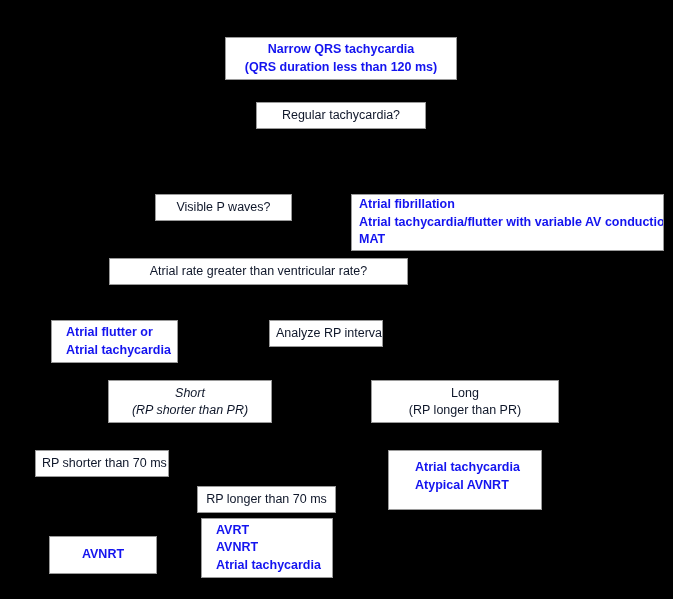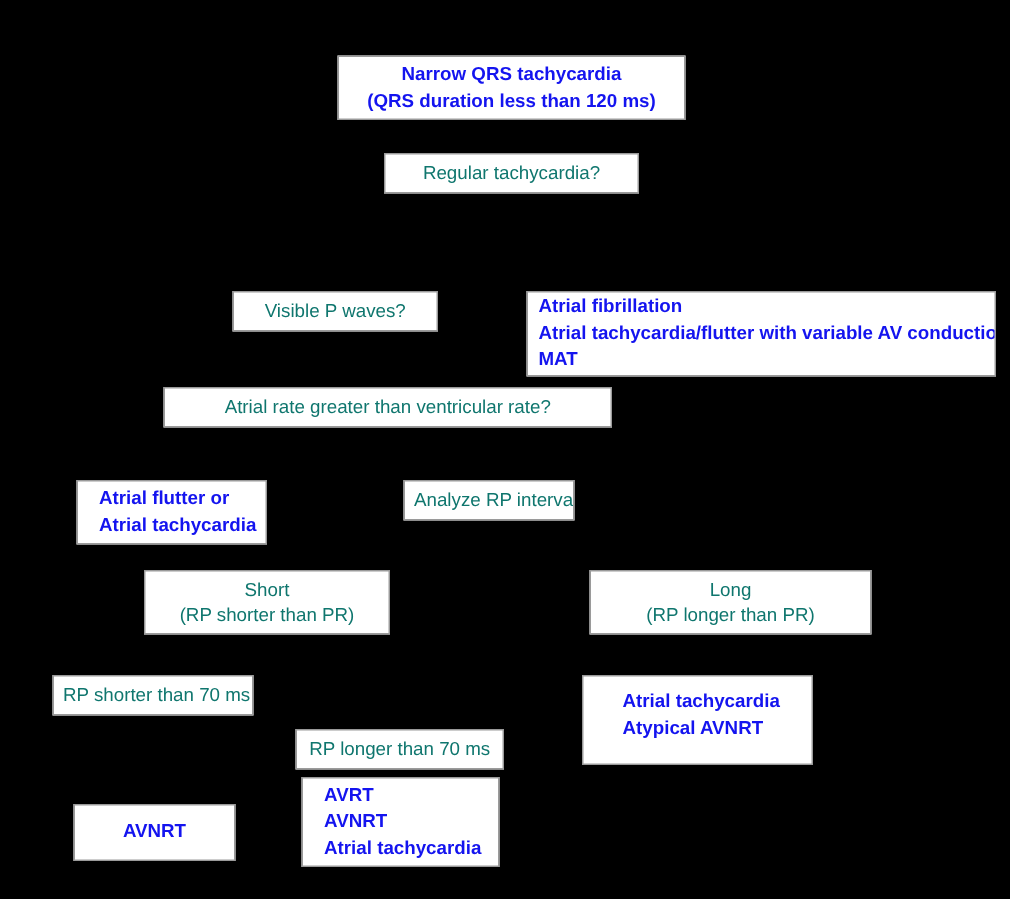--- a/index.html
+++ b/index.html
@@ -35,7 +35,7 @@
   }
   
   .node.q {
-    color: #0f766e;
+    color: #0f172a;
     font-weight: normal;
     font-size: 12.5px;
     line-height: 17px;

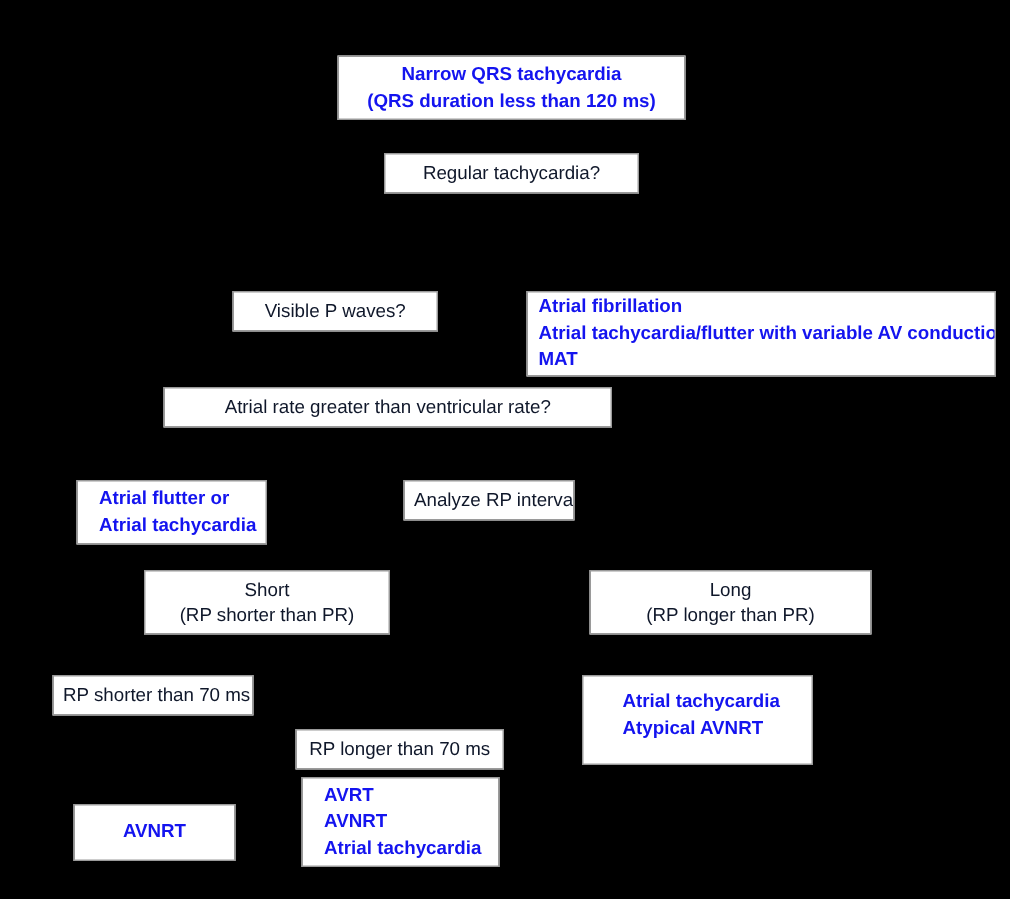--- a/index.html
+++ b/index.html
@@ -97,7 +97,7 @@
     <span class="line">Analyze RP interval</span>
   </div>
 
-  <div class="node q" style="left:96px; top:380px; width:164px; height:43px;">
+  <div class="node q" style="left:108px; top:380px; width:164px; height:43px;font-style:italic;">
     <span class="line">Short</span>
     <span class="line">(RP shorter than PR)</span>
   </div>

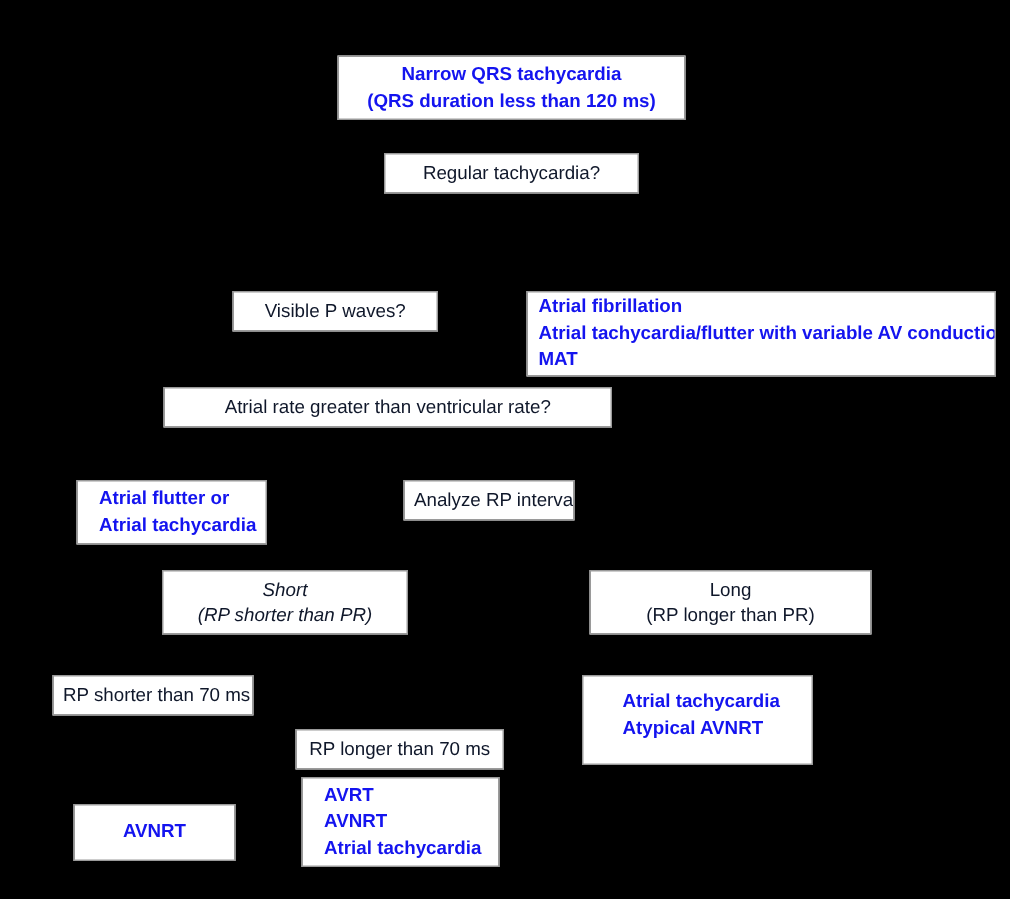--- a/index.html
+++ b/index.html
@@ -102,7 +102,7 @@
     <span class="line">(RP shorter than PR)</span>
   </div>
 
-  <div class="node q" style="left:371px; top:380px; width:188px; height:43px;margin-left:22px;">
+  <div class="node q" style="left:371px; top:380px; width:188px; height:43px;">
     <span class="line">Long</span>
     <span class="line">(RP longer than PR)</span>
   </div>

